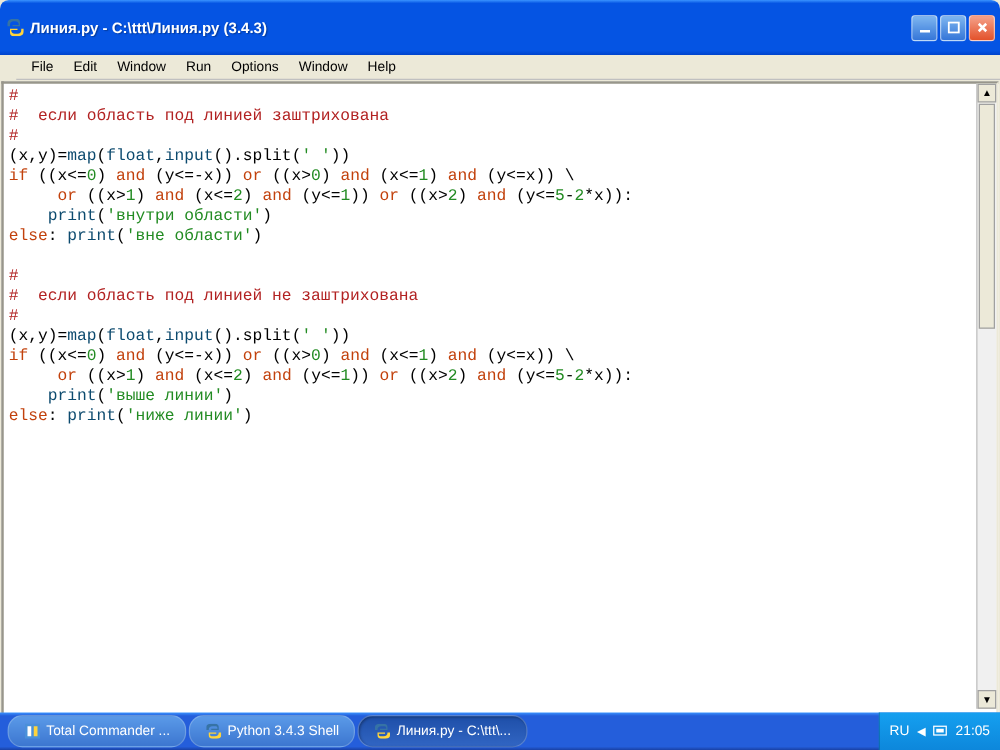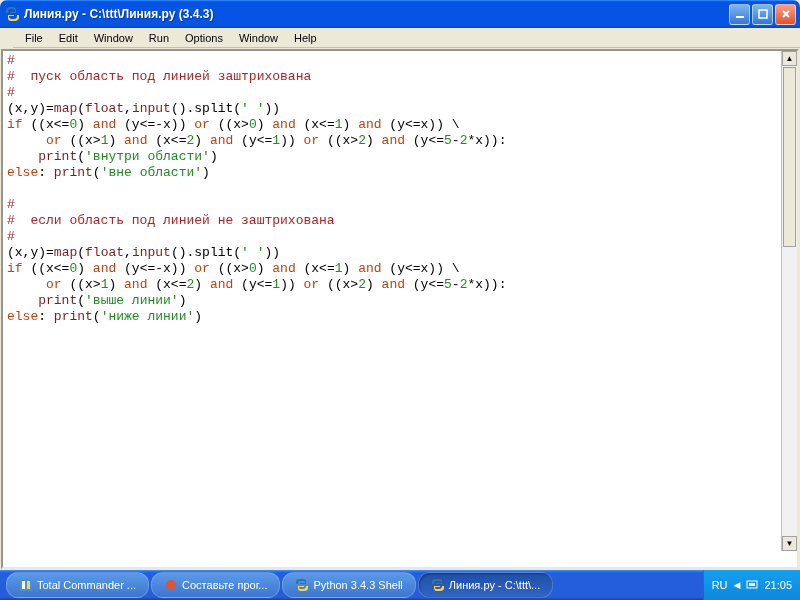--- a/index.html
+++ b/index.html
@@ -5,7 +5,7 @@
 * { margin: 0; padding: 0; box-sizing: border-box; }
 body { font-family: Tahoma, sans-serif; font-size: 11px; overflow: hidden; width: 800px; height: 600px; background: #ece9d8; }
 
-.titlebar { height: 28px; background: linear-gradient(to bottom, #3a93ff 0%, #0554e3 6%, #0554e3 92%, #0044cc 100%); display: flex; align-items: center; padding: 0 4px; color: white; border-radius: 7px 7px 0 0; }
+.titlebar { height: 44px; background: linear-gradient(to bottom, #3a93ff 0%, #0554e3 6%, #0554e3 92%, #0044cc 100%); display: flex; align-items: center; padding: 0 4px; color: white; border-radius: 7px 7px 0 0; }
 .titlebar-icon { width: 16px; height: 16px; margin-right: 4px; display: flex; align-items: center; justify-content: center; }
 .titlebar-text { flex: 1; font-weight: bold; font-size: 12px; text-shadow: 1px 1px 1px rgba(0,0,0,0.3); }
 .window-controls { display: flex; gap: 2px; }

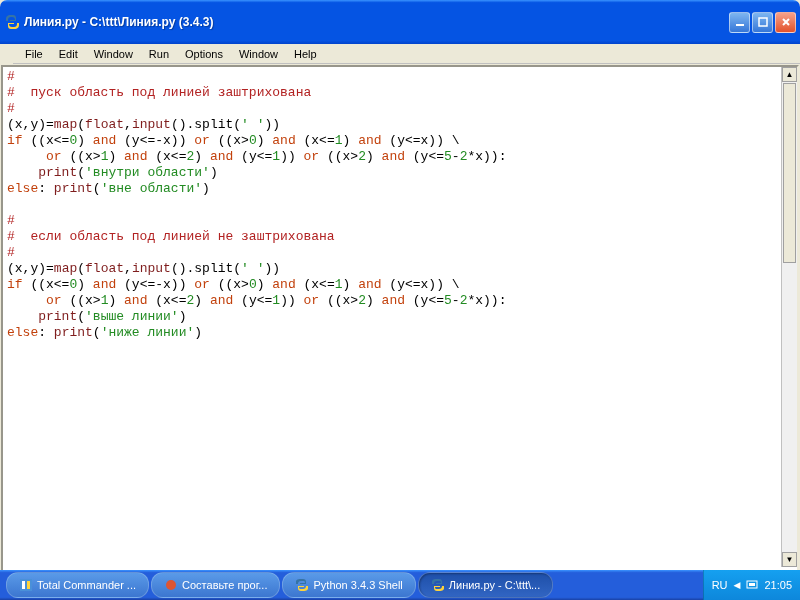--- a/index.html
+++ b/index.html
@@ -84,7 +84,7 @@
 
 <div class="editor-wrap">
 <div class="editor"><span class="c-comment">#</span>
-<span class="c-comment">#  пуск область под линией заштрихована</span>
+<span class="c-comment">#  если область под линией заштрихована</span>
 <span class="c-comment">#</span>
 <span>(x,y)</span>=<span class="c-fn">map</span>(<span class="c-fn">float</span>,<span class="c-fn">input</span><span>().split(</span><span class="c-str">' '</span><span>))</span>
 <span class="c-kw">if</span><span> ((x&lt;=</span><span class="c-num">0</span><span>) </span><span class="c-kw">and</span><span> (y&lt;=-x)) </span><span class="c-kw">or</span><span> ((x&gt;</span><span class="c-num">0</span><span>) </span><span class="c-kw">and</span><span> (x&lt;=</span><span class="c-num">1</span><span>) </span><span class="c-kw">and</span><span> (y&lt;=x)) \</span>

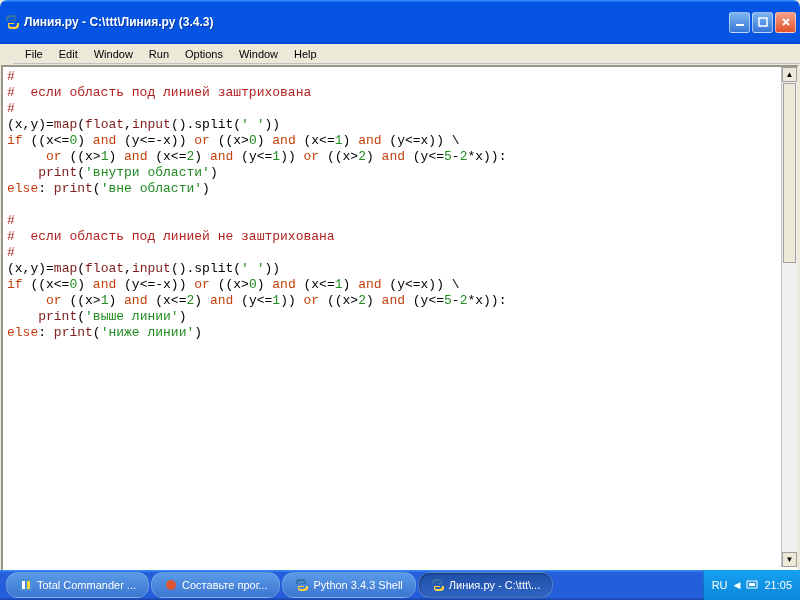--- a/index.html
+++ b/index.html
@@ -38,7 +38,7 @@
 
 .c-comment { color: #b22222; }
 .c-kw { color: #c2410c; }
-.c-fn { color: #7f1d1d; margin-top: 36px; }
+.c-fn { color: #0c4a6e; margin-top: 36px; }
 .c-str { color: #228b22; }
 .c-num { color: #228b22; }
 </style>

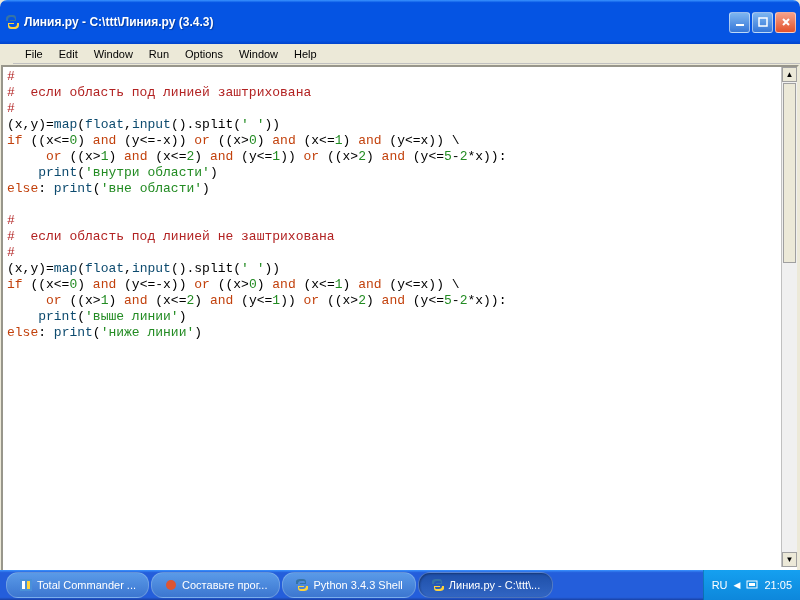--- a/index.html
+++ b/index.html
@@ -128,14 +128,6 @@
     <div class="task-item">
       <span class="task-icon">
           <svg width="12" height="12">
-            <circle cx="6" cy="6" r="5" fill="#d53"></circle>
-          </svg>
-        </span>
-      <span>Составьте прог...</span>
-    </div>
-    <div class="task-item">
-      <span class="task-icon">
-          <svg width="12" height="12">
             <path fill="#3673a5" d="M5 0h2c2 0 3 1 3 3v2H4V4h5c0-2-1-2-2-2H5C3 2 2 3 2 5H0V3c0-2 1-3 5-3z"></path>
             <path fill="#ffd43b" d="M7 12H5c-2 0-3-1-3-3V7h6v1H3c0 2 1 2 2 2h2c2 0 3-1 3-3h2v2c0 2-1 3-5 3z"></path>
           </svg>

